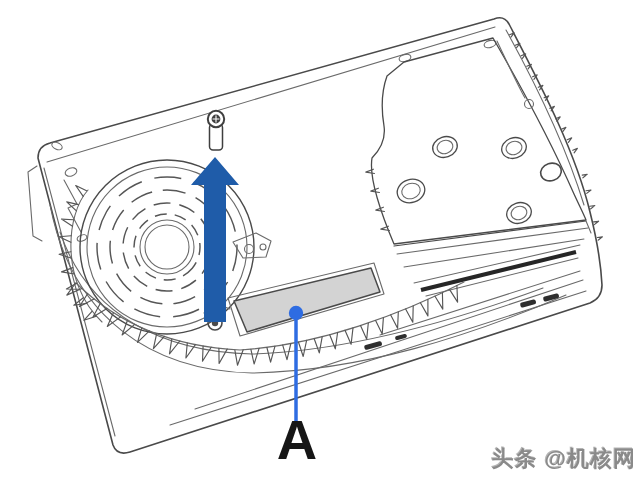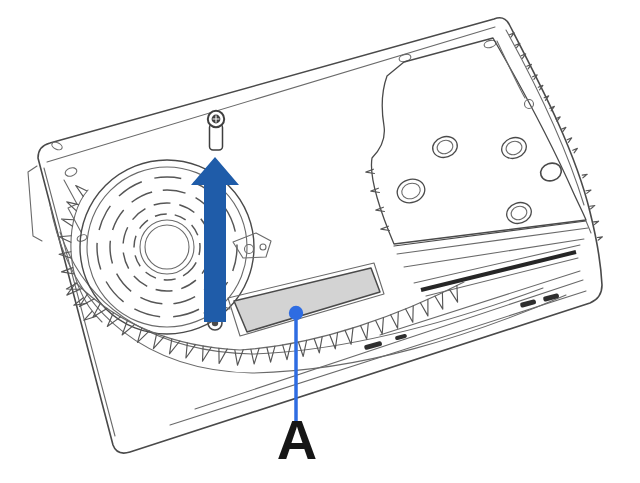--- a/index.html
+++ b/index.html
@@ -192,6 +192,7 @@
   </svg>
 
   <div id="callout-label">A</div>
+  <div id="watermark">头条 @机核网</div>
 </div>
 
 </body></html>

